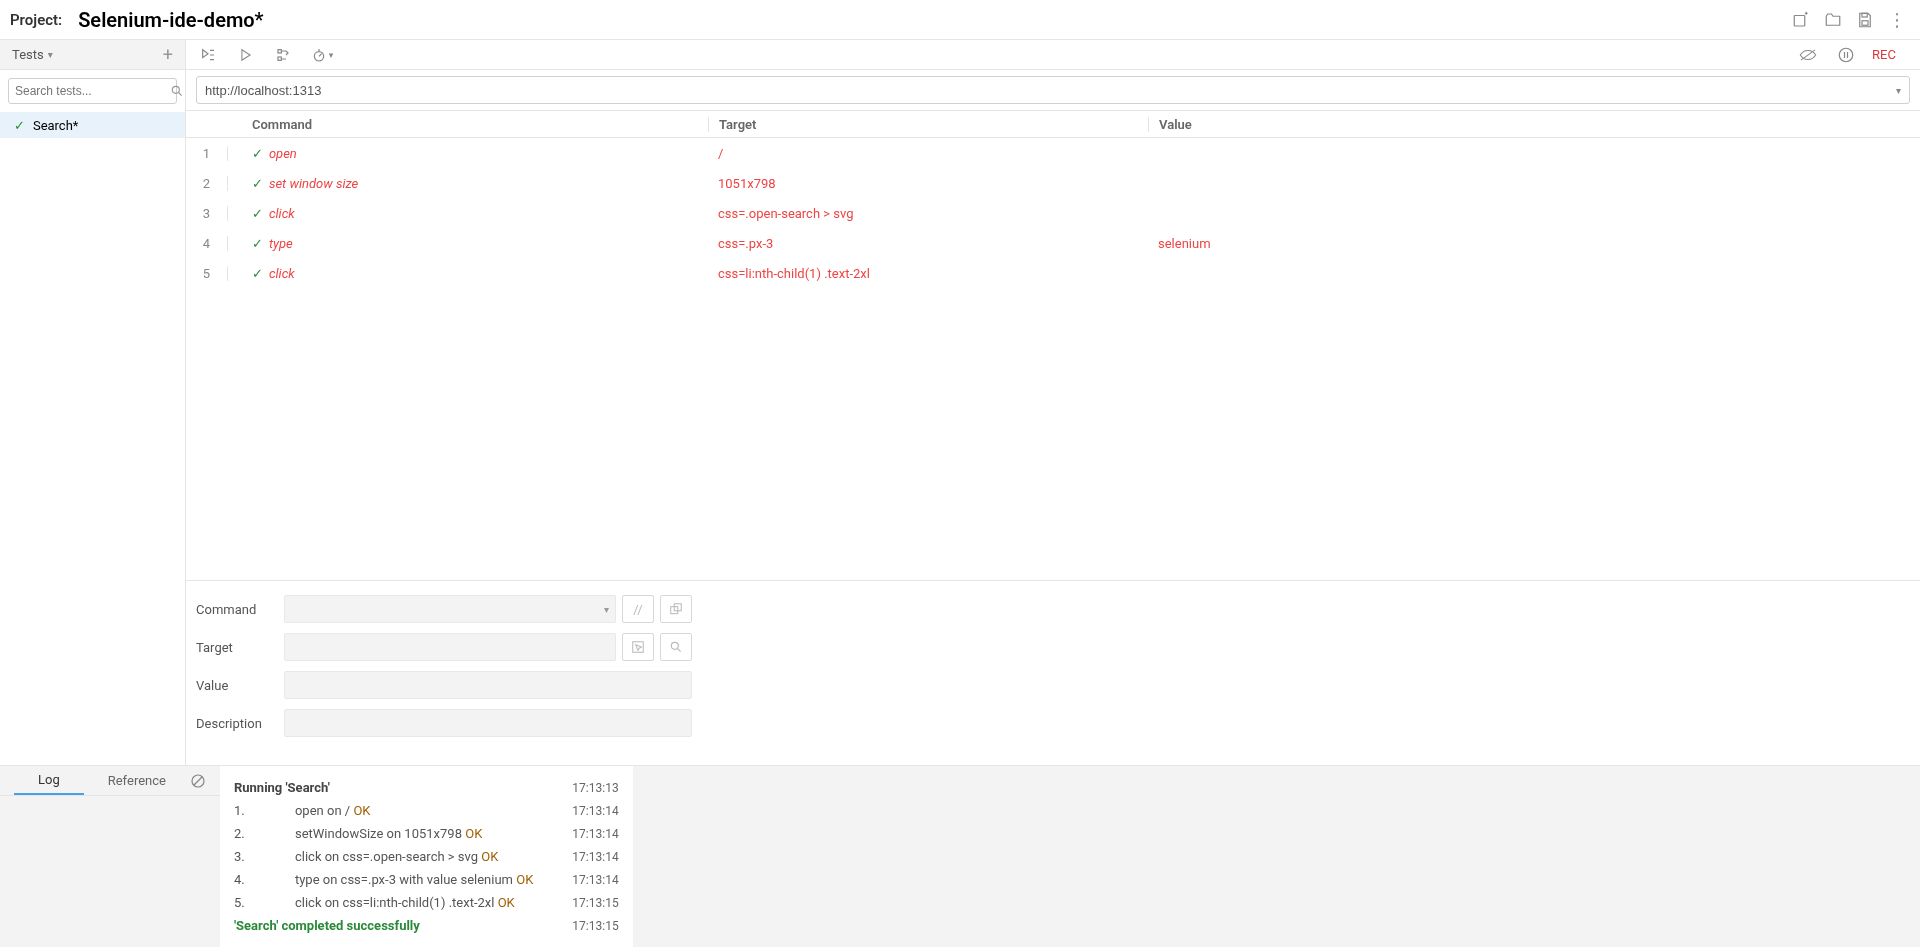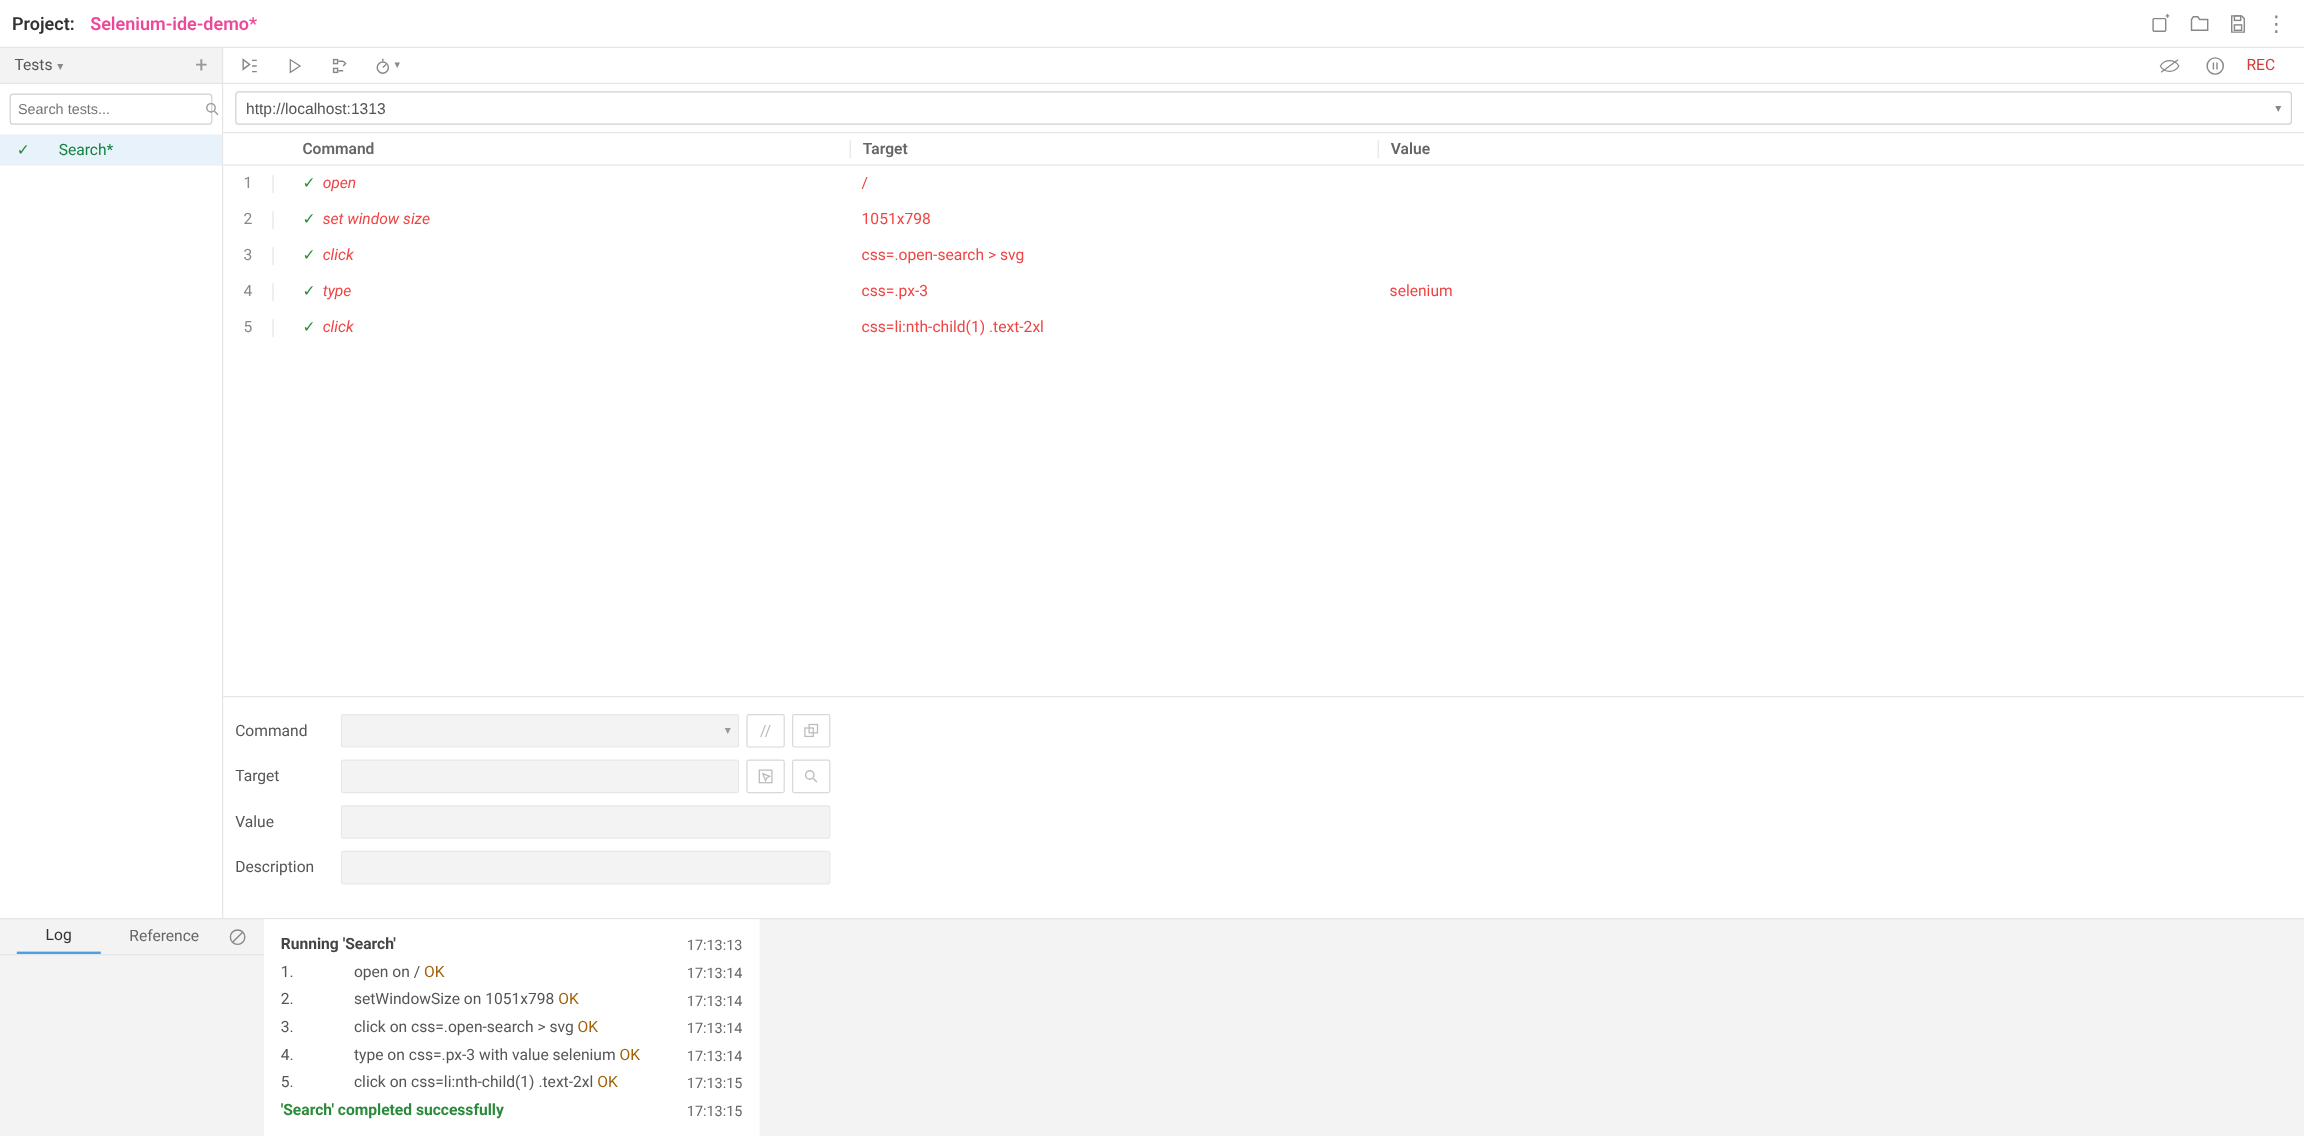--- a/index.html
+++ b/index.html
@@ -9,7 +9,7 @@
 
 
 .topbar { display: flex; align-items: center; height: 40px; padding: 0 10px; border-bottom: 1px solid #e5e5e5; }
-.project-label { font-weight: 600; font-size: 15px; color: #333; margin-right: 1px; }
+.project-label { font-weight: 600; font-size: 15px; color: #333; margin-right: 16px; }
 .project-name { font-weight: 600; font-size: 15px; color: #ec4899; margin-left: 12px; }
 .topbar-spacer { flex: 1; }
 .topbar-icons { display: flex; gap: 14px; align-items: center; padding-right: 4px; }

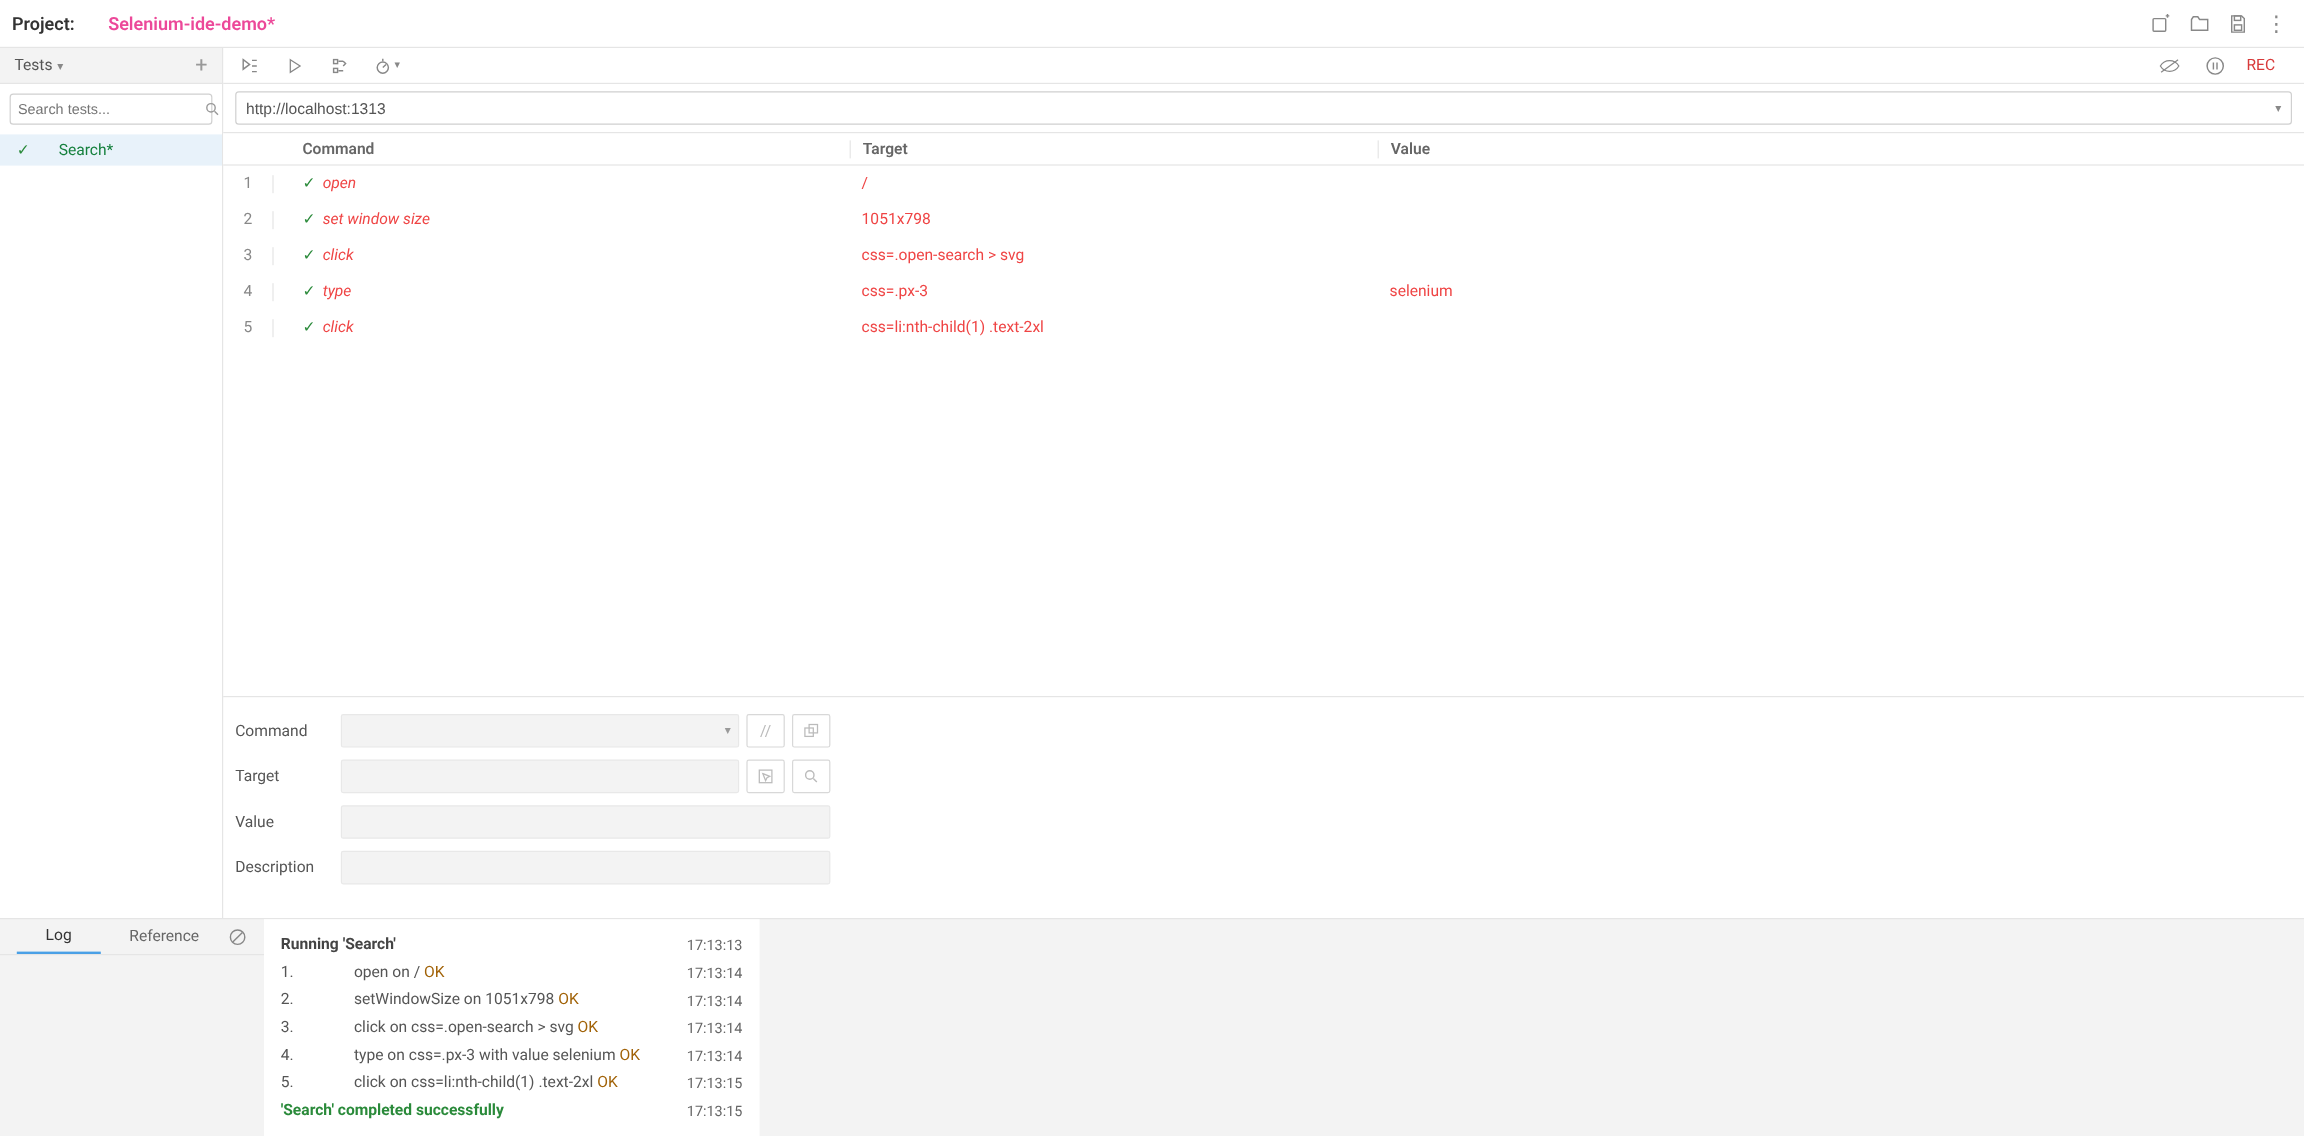--- a/index.html
+++ b/index.html
@@ -10,7 +10,7 @@
 
 .topbar { display: flex; align-items: center; height: 40px; padding: 0 10px; border-bottom: 1px solid #e5e5e5; }
 .project-label { font-weight: 600; font-size: 15px; color: #333; margin-right: 16px; }
-.project-name { font-weight: 600; font-size: 15px; color: #ec4899; margin-left: 12px; }
+.project-name { font-weight: 600; font-size: 20px; color: #000000; }
 .topbar-spacer { flex: 1; }
 .topbar-icons { display: flex; gap: 14px; align-items: center; padding-right: 4px; }
 .topbar-icons .icon { width: 18px; height: 18px; color: #888; cursor: pointer; display: flex; align-items: center; justify-content: center; }

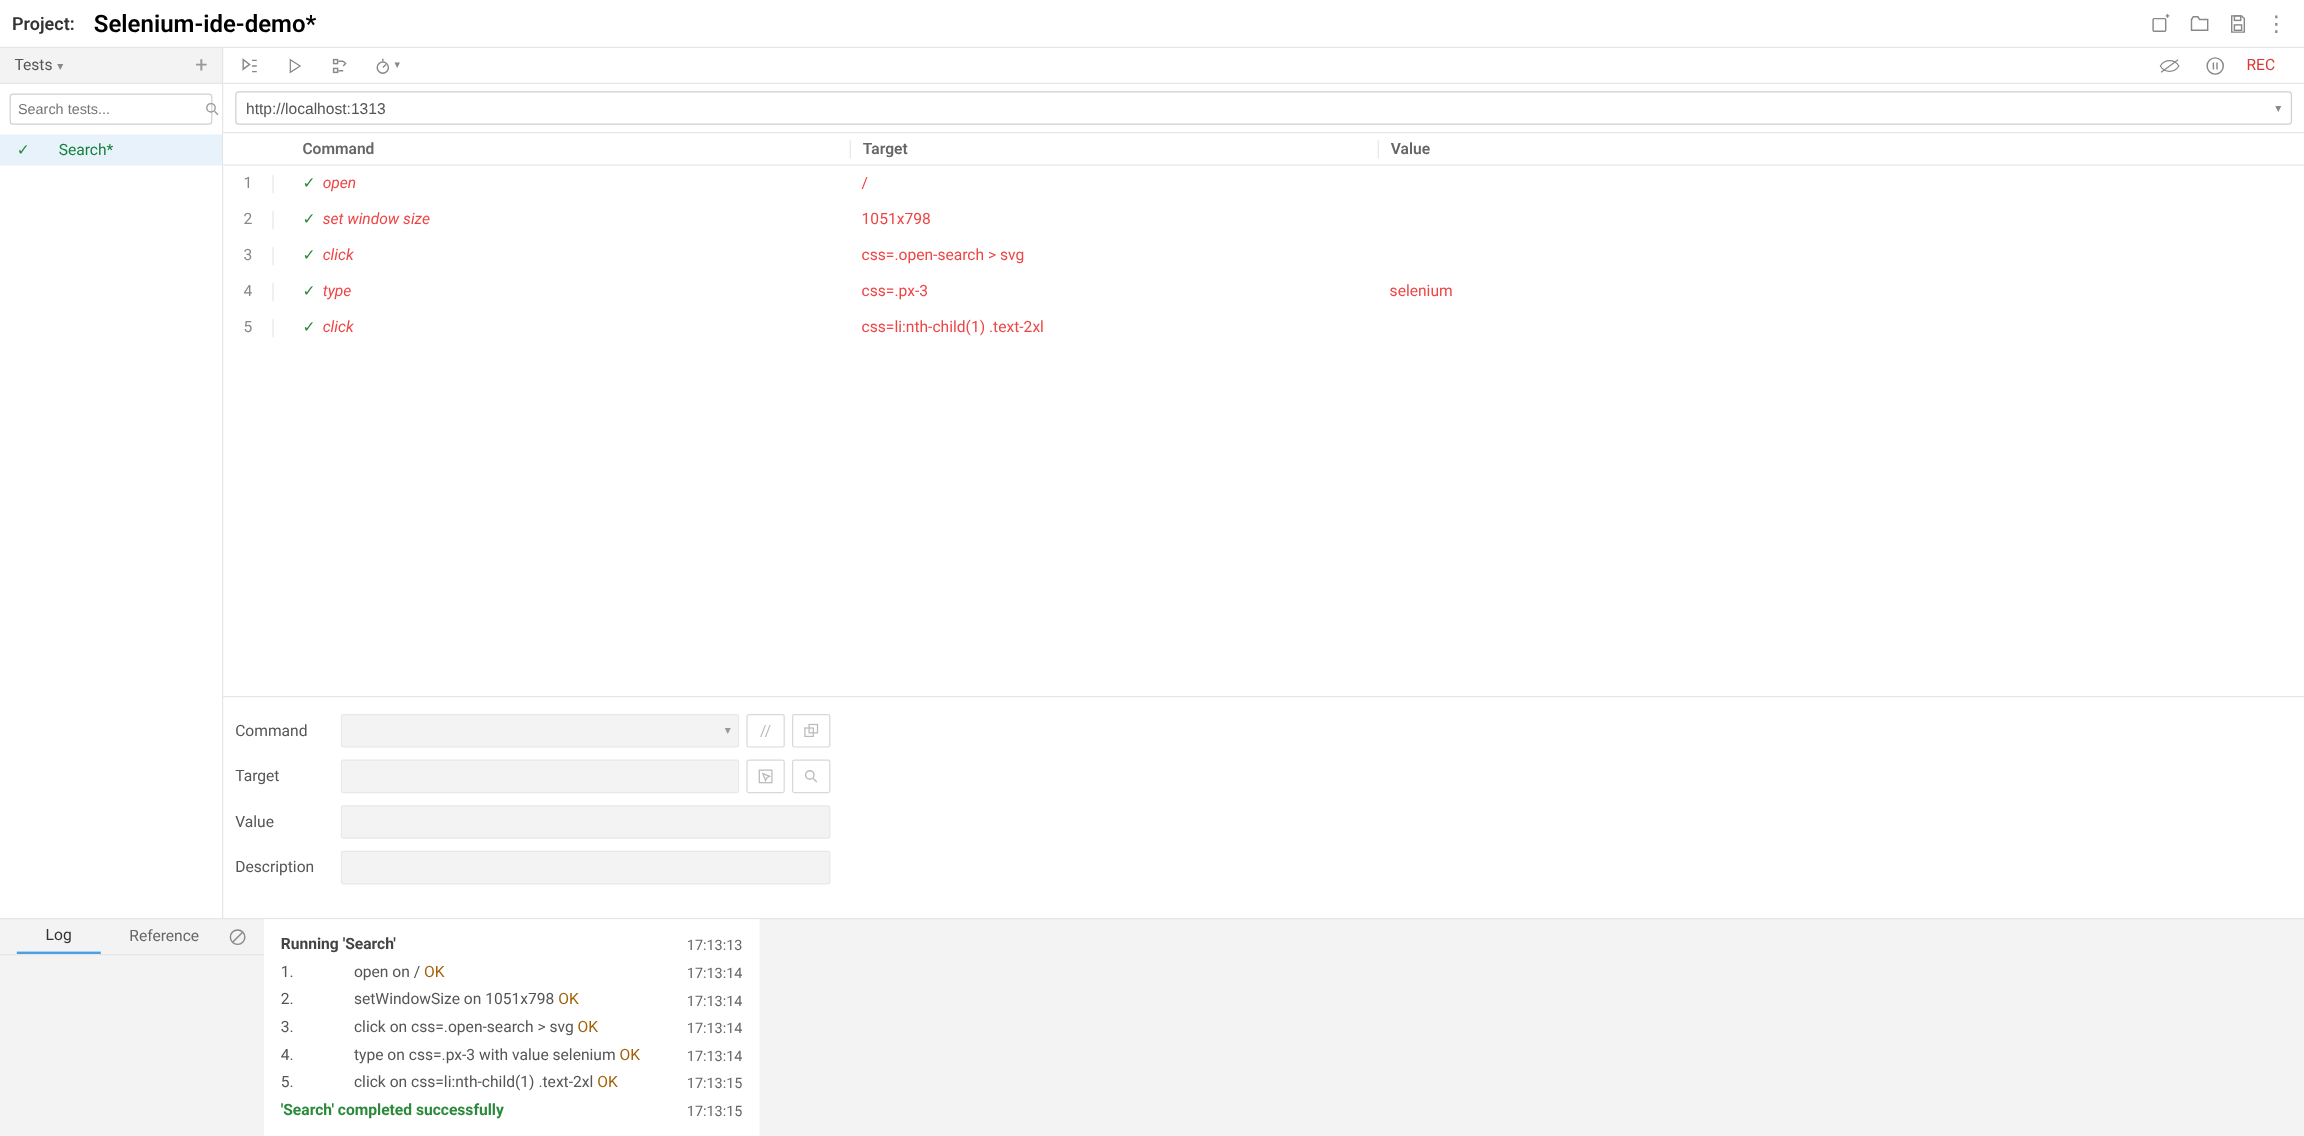--- a/index.html
+++ b/index.html
@@ -31,7 +31,7 @@
 .search-wrap .sicon { color: #999; font-size: 14px; }
 .test-item { display: flex; align-items: center; height: 26px; padding: 0 14px; background: #e8f2fa; cursor: pointer; }
 .test-item .check { color: #2a8a3a; margin-right: 8px; }
-.test-item .tname { color: #15803d; font-size: 13px; margin-left: 16px; }
+.test-item .tname { color: #000000; font-size: 13px; }
 
 
 .content { flex: 1; display: flex; flex-direction: column; min-width: 0; }

